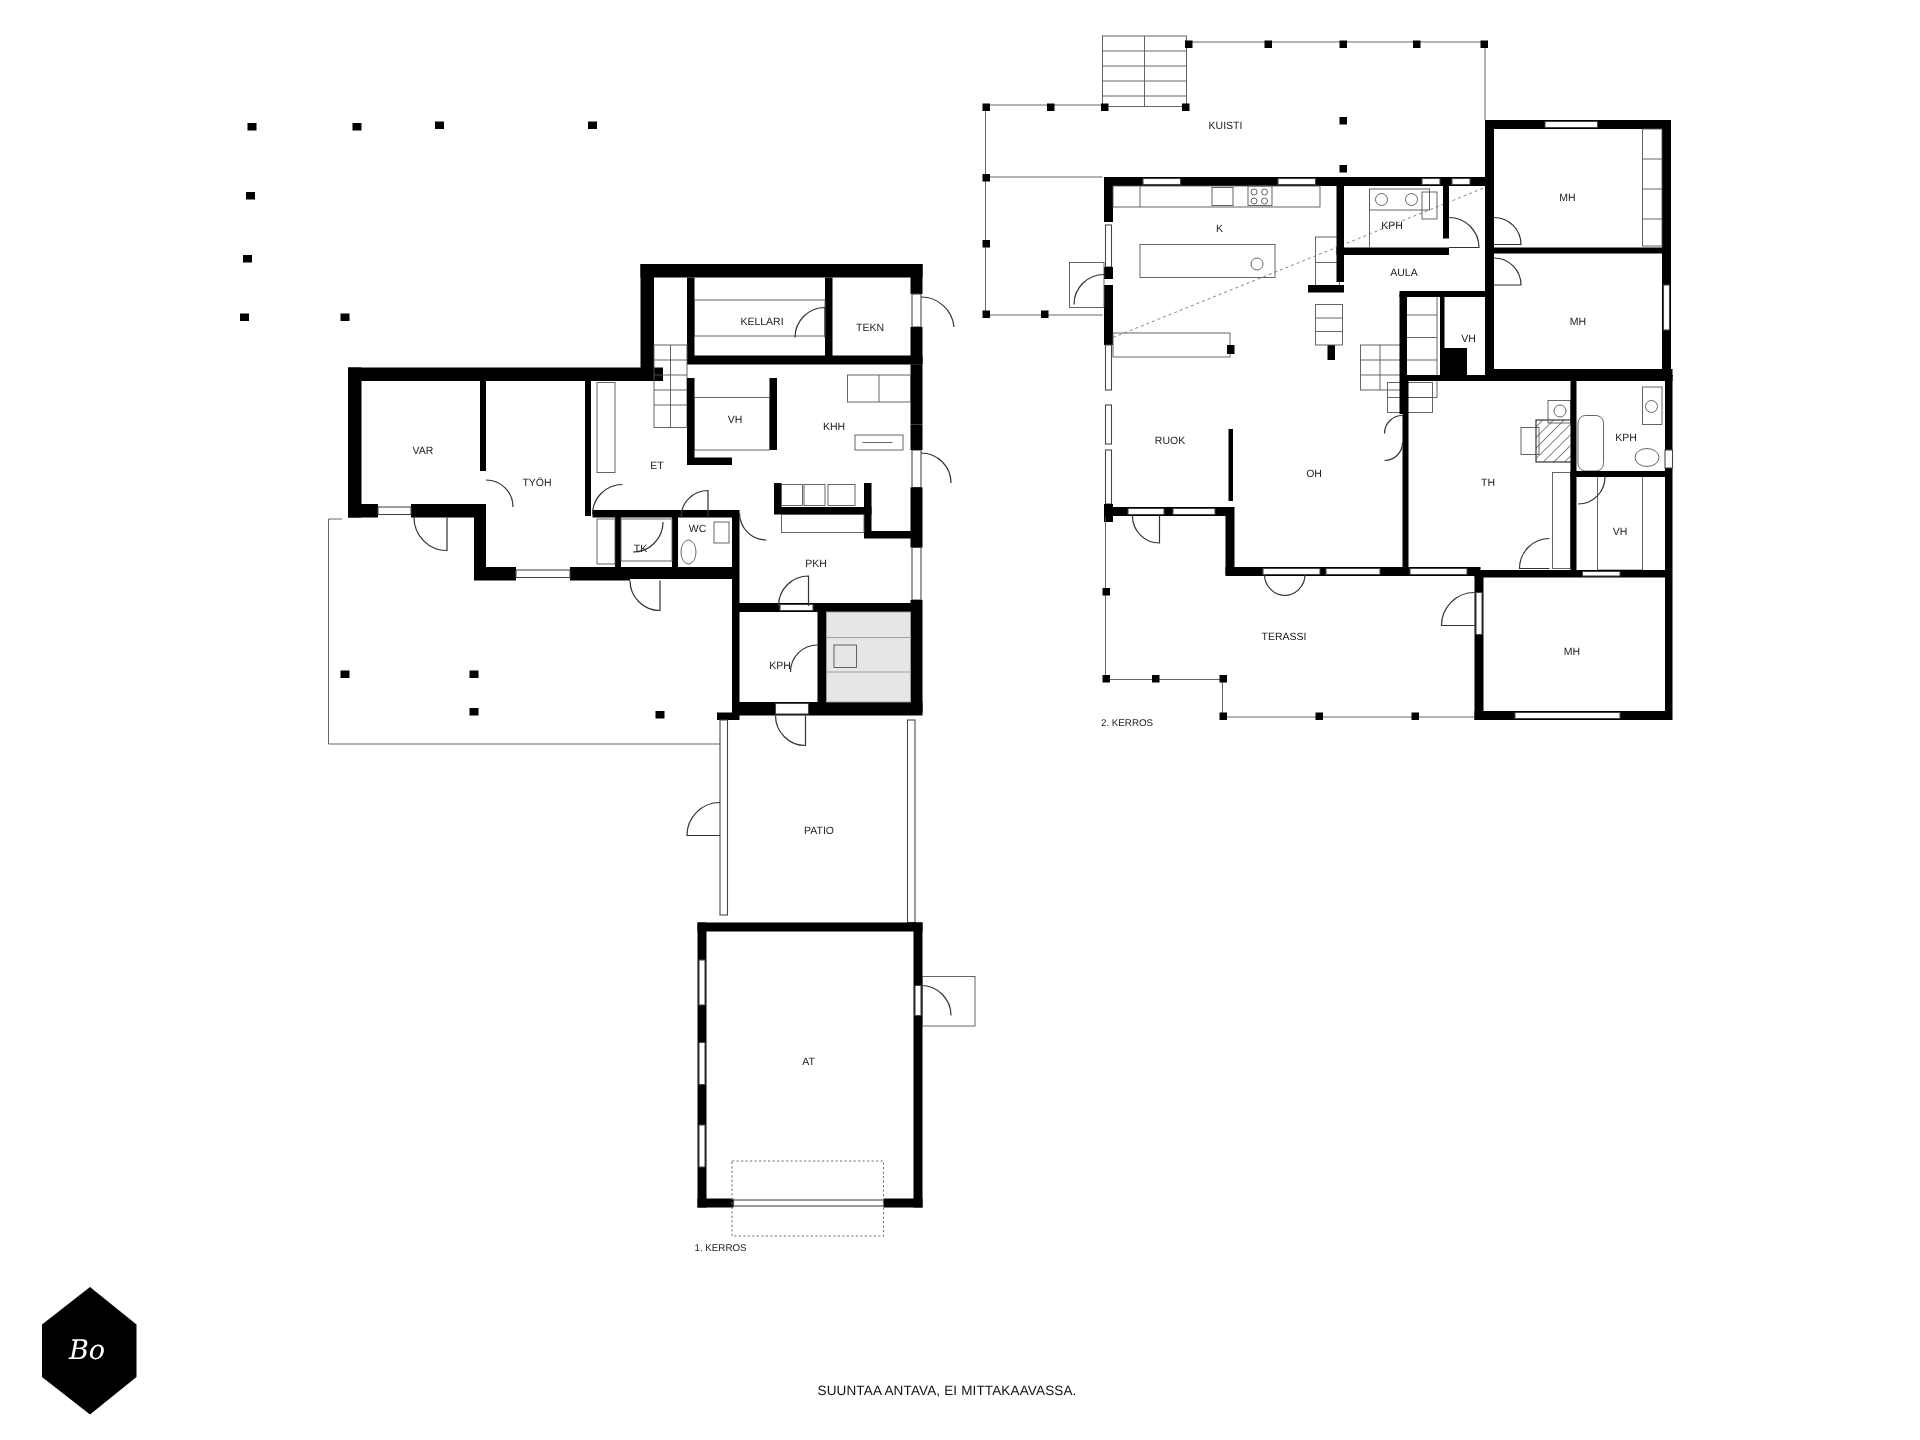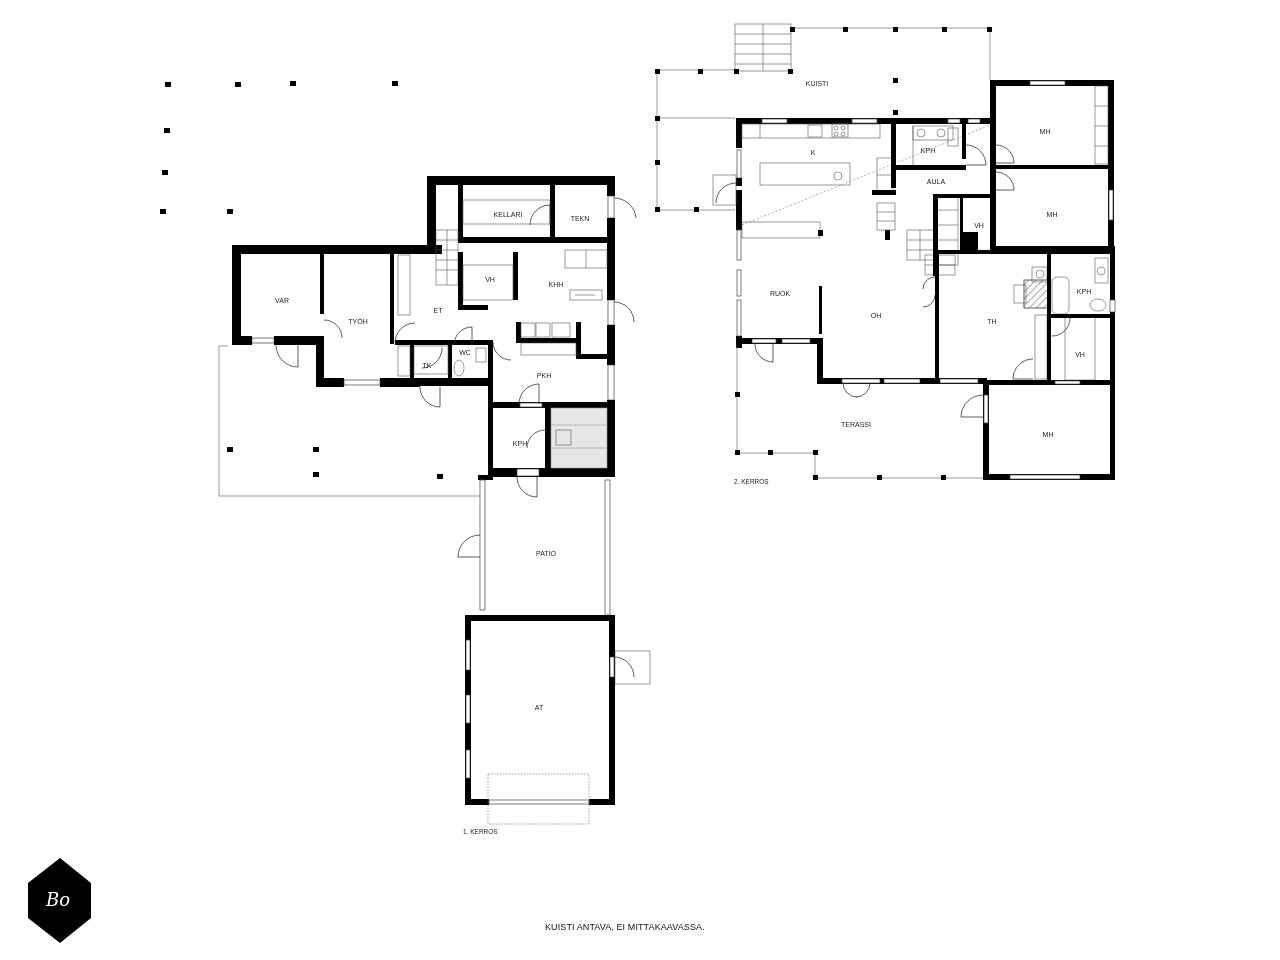--- a/index.html
+++ b/index.html
@@ -365,6 +365,6 @@
   </g>
 </svg>
 
-<div class="note">KUISTI ANTAVA, EI MITTAKAAVASSA.</div>
+<div class="note">SUUNTAA ANTAVA, EI MITTAKAAVASSA.</div>
 
 </body></html>

